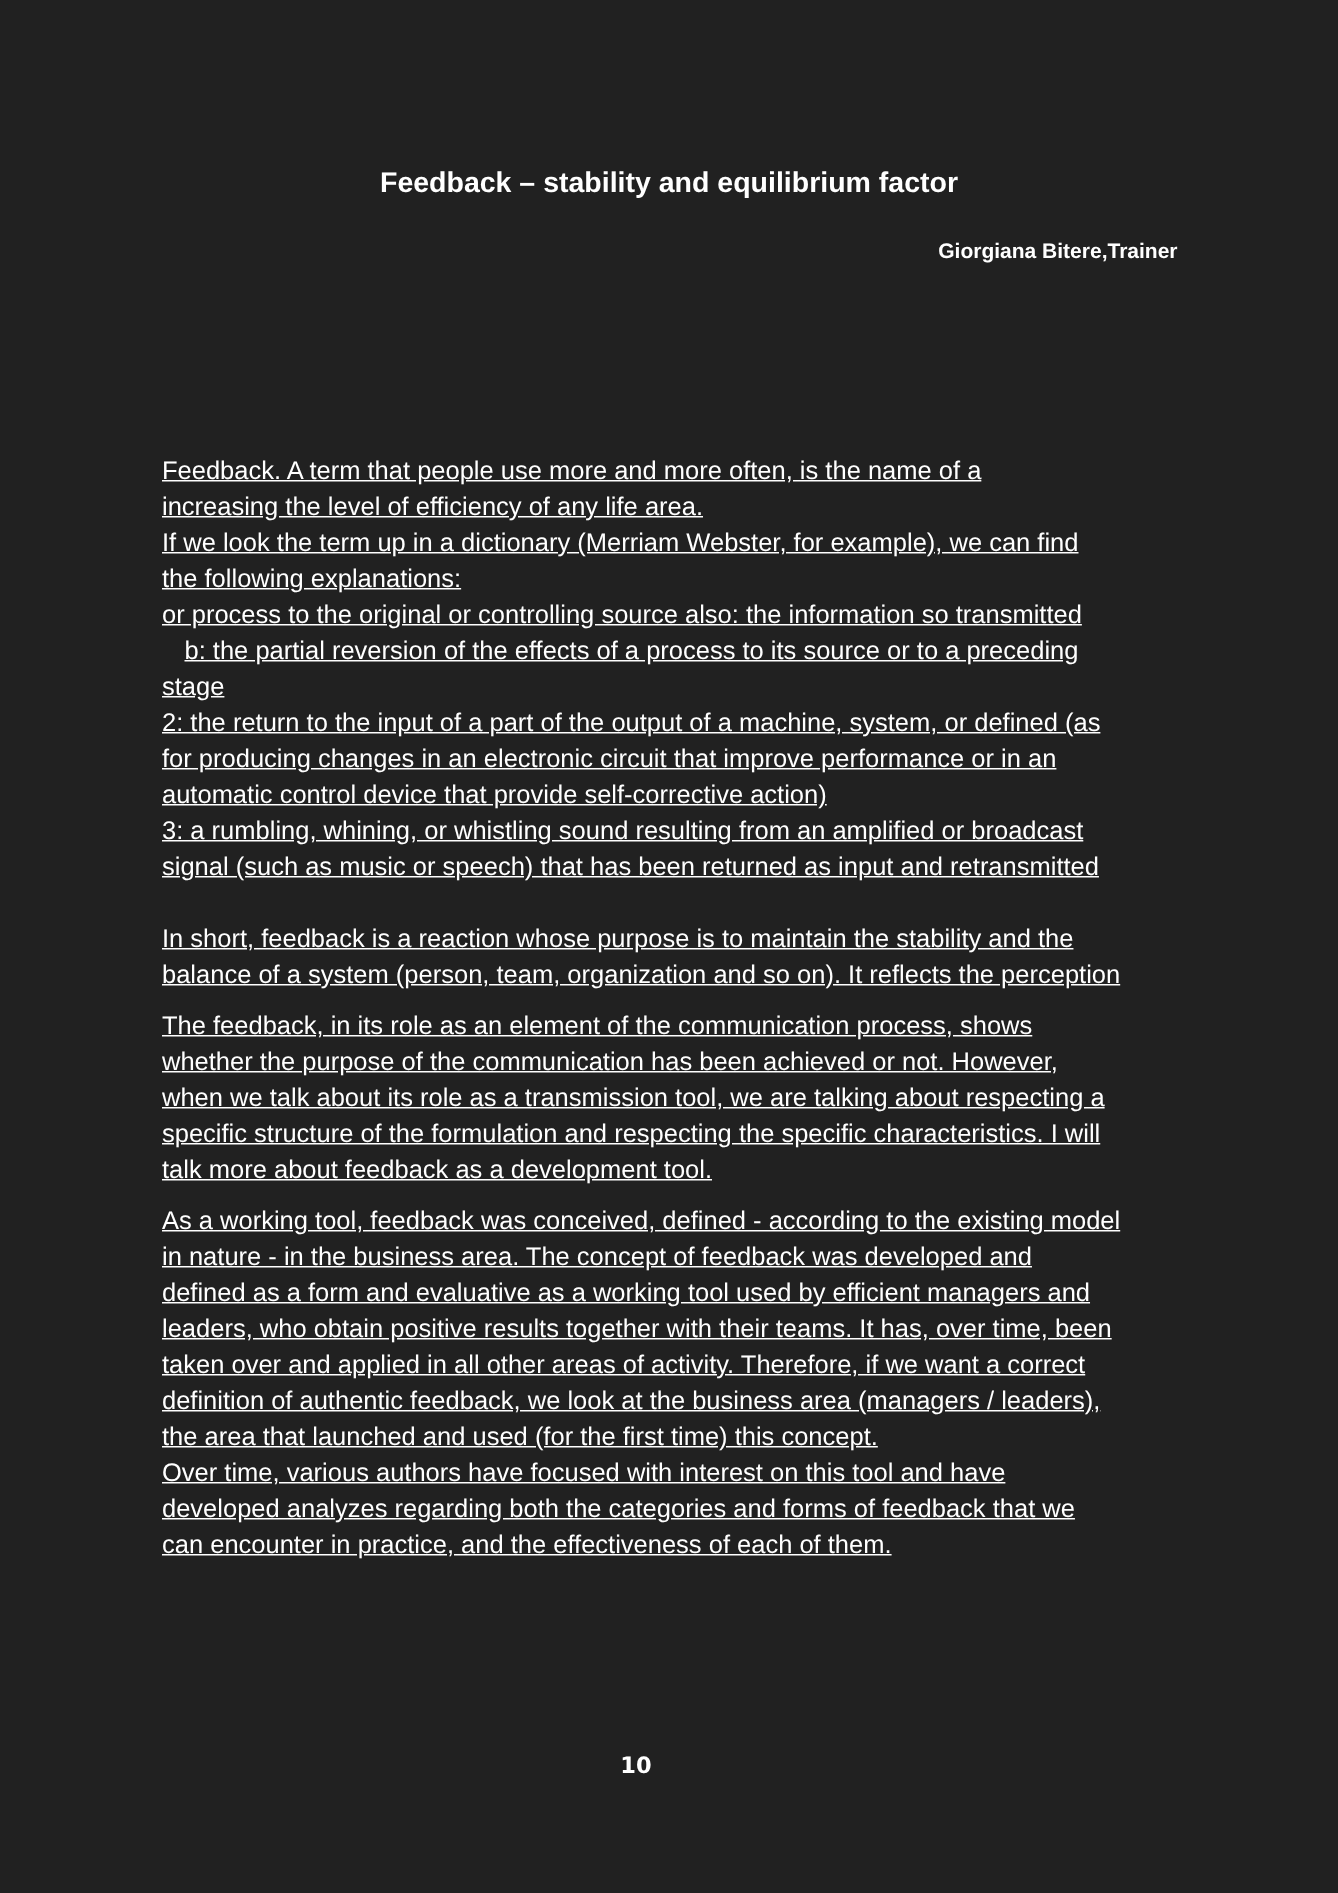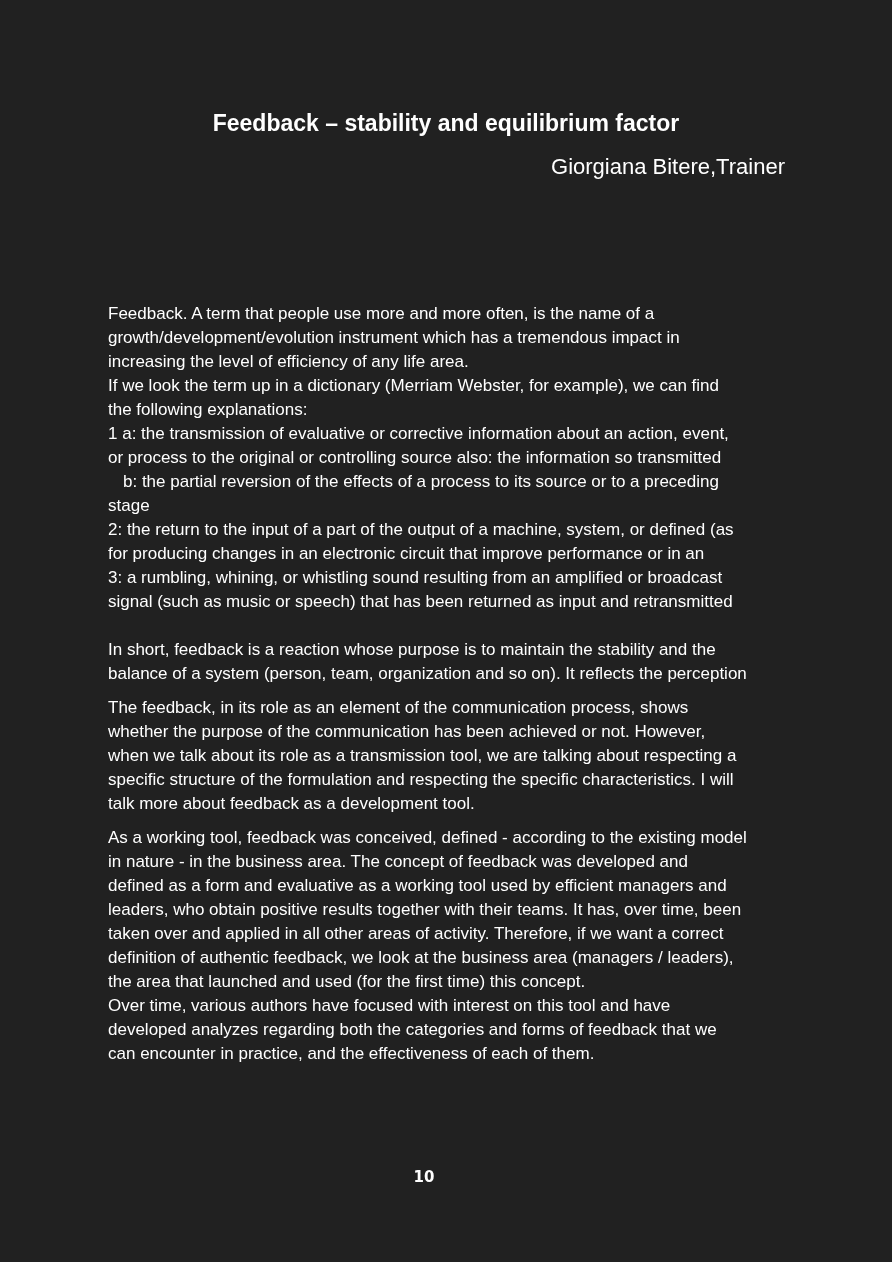--- a/index.html
+++ b/index.html
@@ -13,7 +13,7 @@
   }
   .title {
     position: absolute; left: 0; width: 892px; top: 108px;
-    text-align: center; font-weight: bold; font-size: 23px; line-height: 30px;
+    text-align: center; font-weight: bold; font-size: 19px; line-height: 30px;
     margin: 0;
   }
   .author {

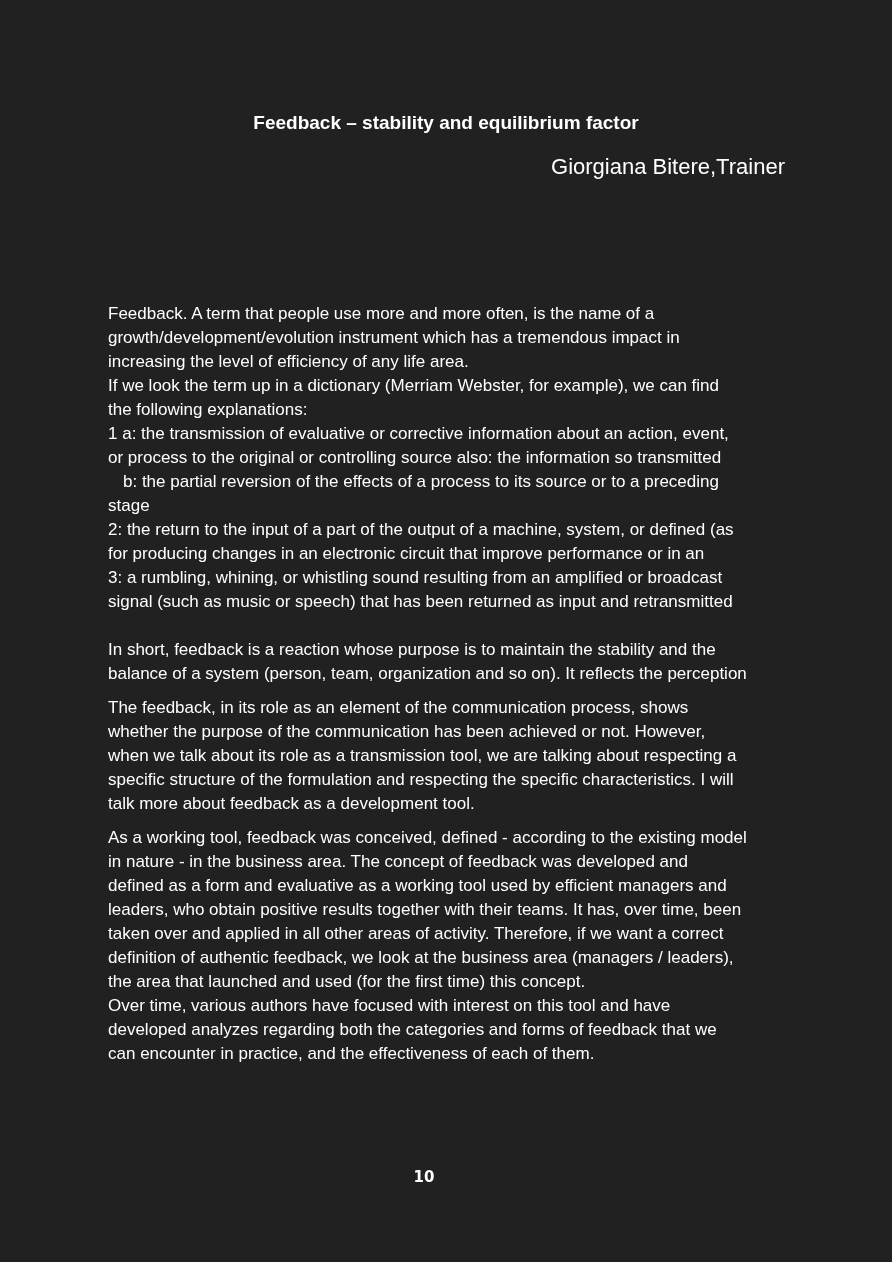--- a/index.html
+++ b/index.html
@@ -18,7 +18,7 @@
   }
   .author {
     position: absolute; right: 107px; top: 155px;
-    text-align: center; font-weight: normal; font-size: 22px; line-height: 24px;
+    text-align: center; font-weight: bold; font-size: 14px; line-height: 24px;
   }
   .author div { white-space: nowrap; }
   .body {

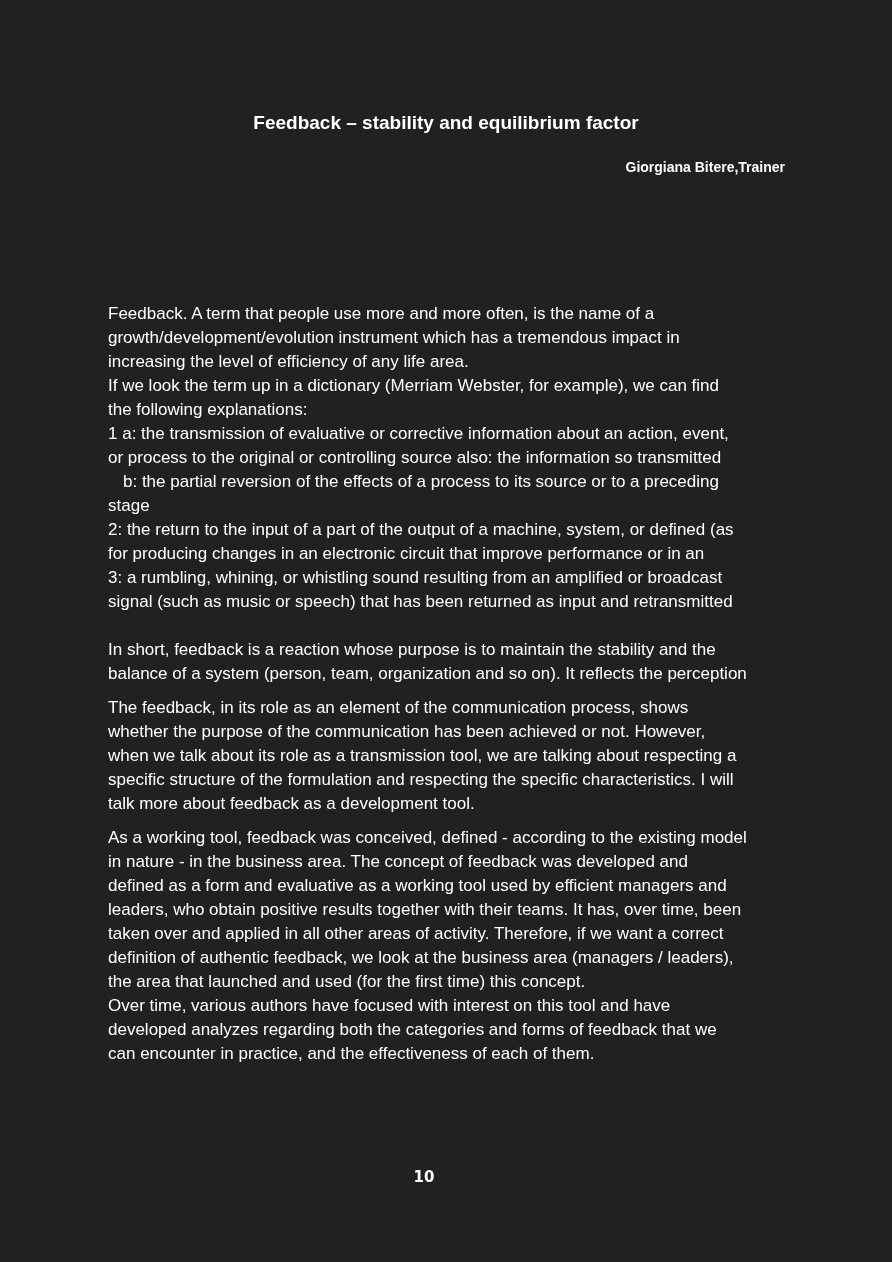--- a/index.html
+++ b/index.html
@@ -25,7 +25,7 @@
     position: absolute; left: 108px; width: 690px; top: 302px;
     font-size: 17px; line-height: 24px;
   }
-  .line { white-space: nowrap; }
+  .line { white-space: nowrap; text-decoration: underline; }
   .indent { padding-left: 15px; }
   .para { margin: 0; }
   .gap-24 { height: 24px; }

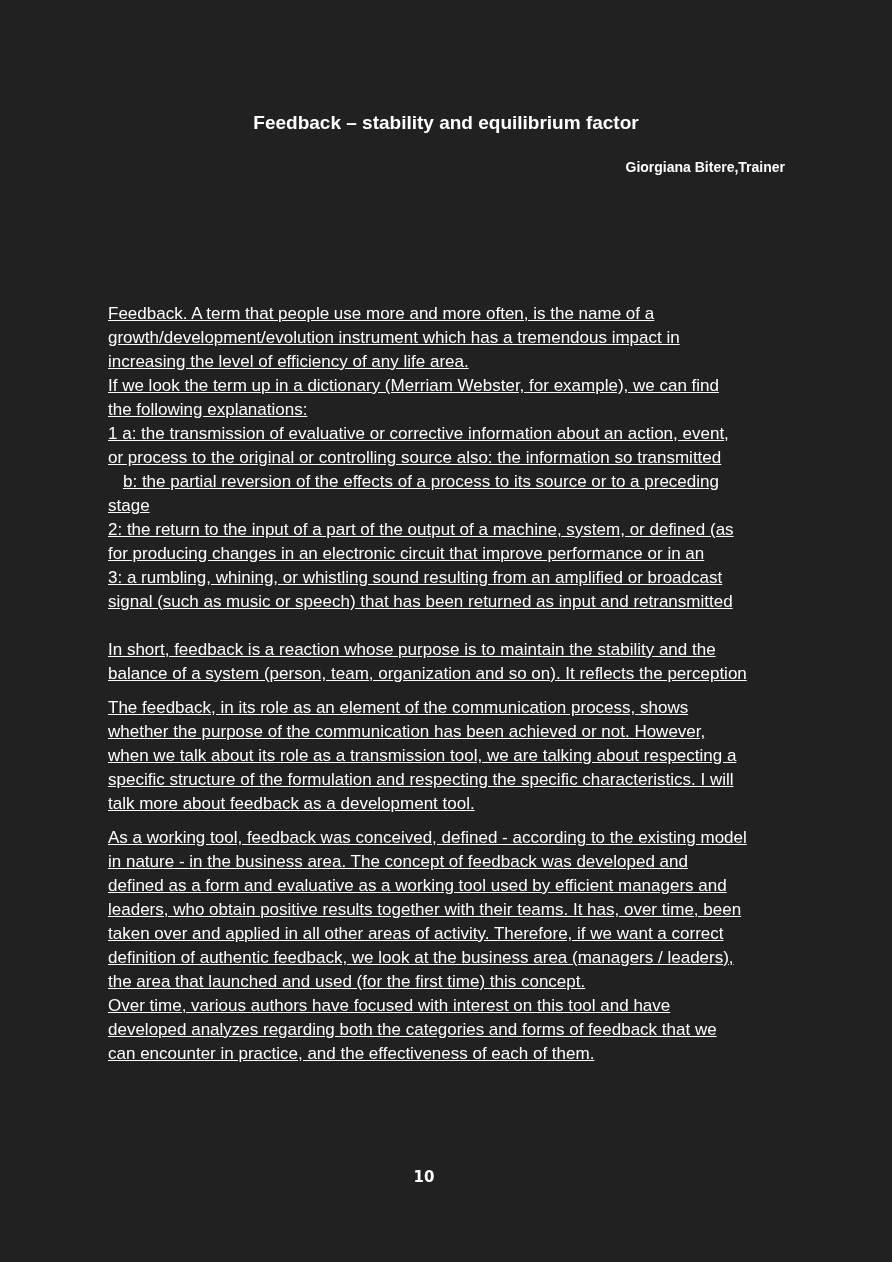--- a/index.html
+++ b/index.html
@@ -48,7 +48,6 @@
 <div class="body">
   <div class="para">
     <div class="line">Feedback. A term that people use more and more often, is the name of a</div>
-    <div class="line">growth/development/evolution instrument which has a tremendous impact in</div>
     <div class="line">increasing the level of efficiency of any life area.</div>
     <div class="line">If we look the term up in a dictionary (Merriam Webster, for example), we can find</div>
     <div class="line">the following explanations:</div>

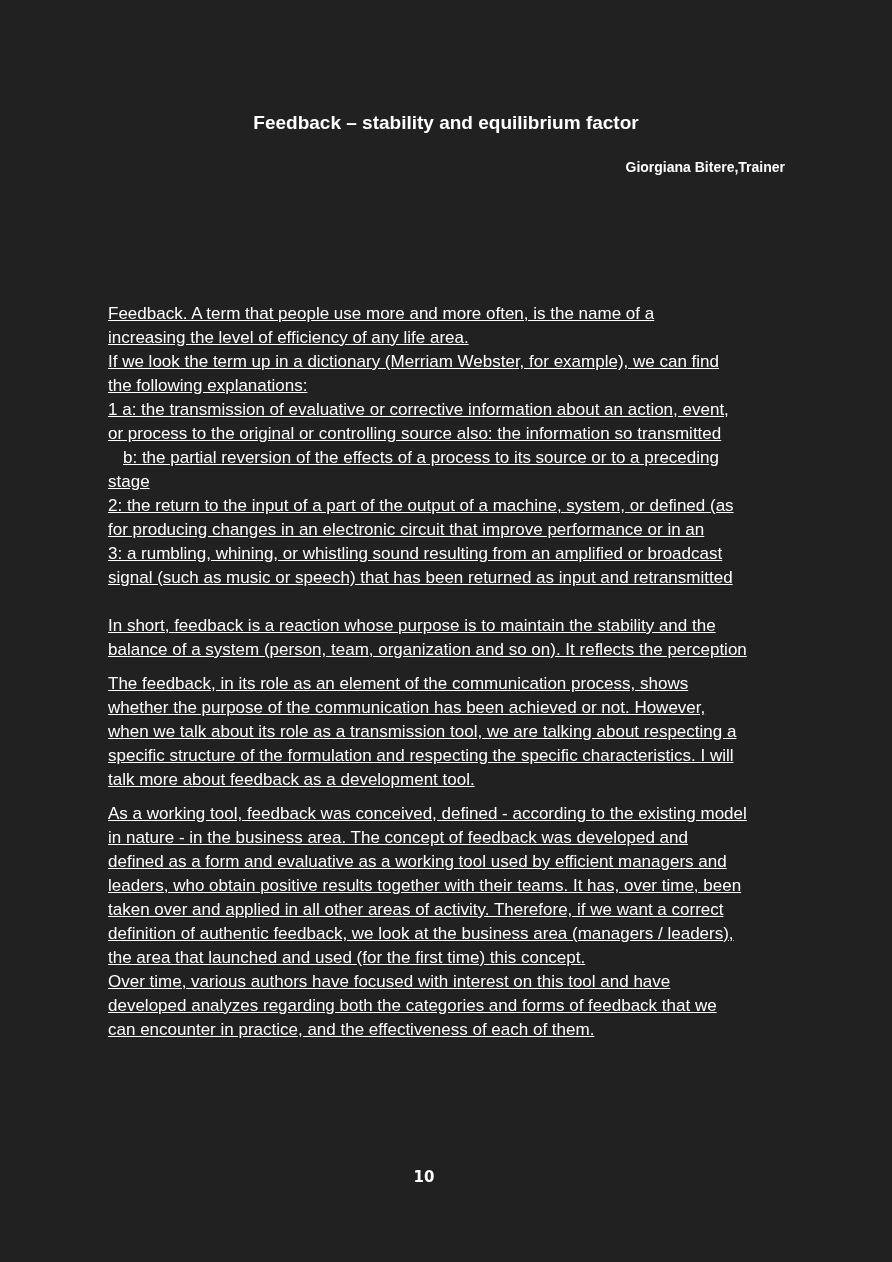--- a/index.html
+++ b/index.html
@@ -53,7 +53,6 @@
     <div class="line">the following explanations:</div>
   </div>
   <div class="para">
-    <div class="line">1 a: the transmission of evaluative or corrective information about an action, event,</div>
     <div class="line">or process to the original or controlling source also: the information so transmitted</div>
     <div class="line indent">b: the partial reversion of the effects of a process to its source or to a preceding</div>
     <div class="line">stage</div>

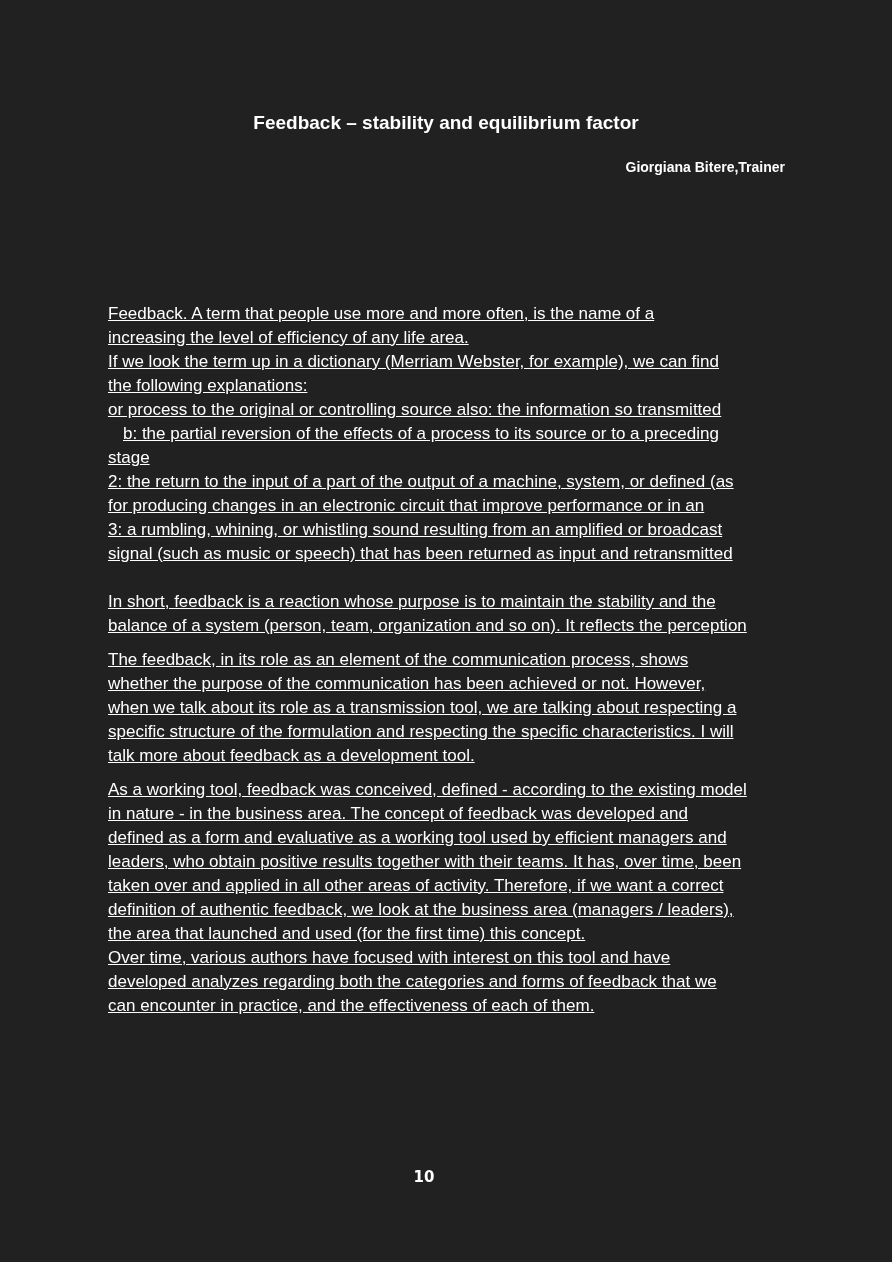--- a/index.html
+++ b/index.html
@@ -58,6 +58,7 @@
     <div class="line">stage</div>
     <div class="line">2: the return to the input of a part of the output of a machine, system, or defined (as</div>
     <div class="line">for producing changes in an electronic circuit that improve performance or in an</div>
+    <div class="line">automatic control device that provide self-corrective action)</div>
     <div class="line">3: a rumbling, whining, or whistling sound resulting from an amplified or broadcast</div>
     <div class="line">signal (such as music or speech) that has been returned as input and retransmitted</div>
   </div>

